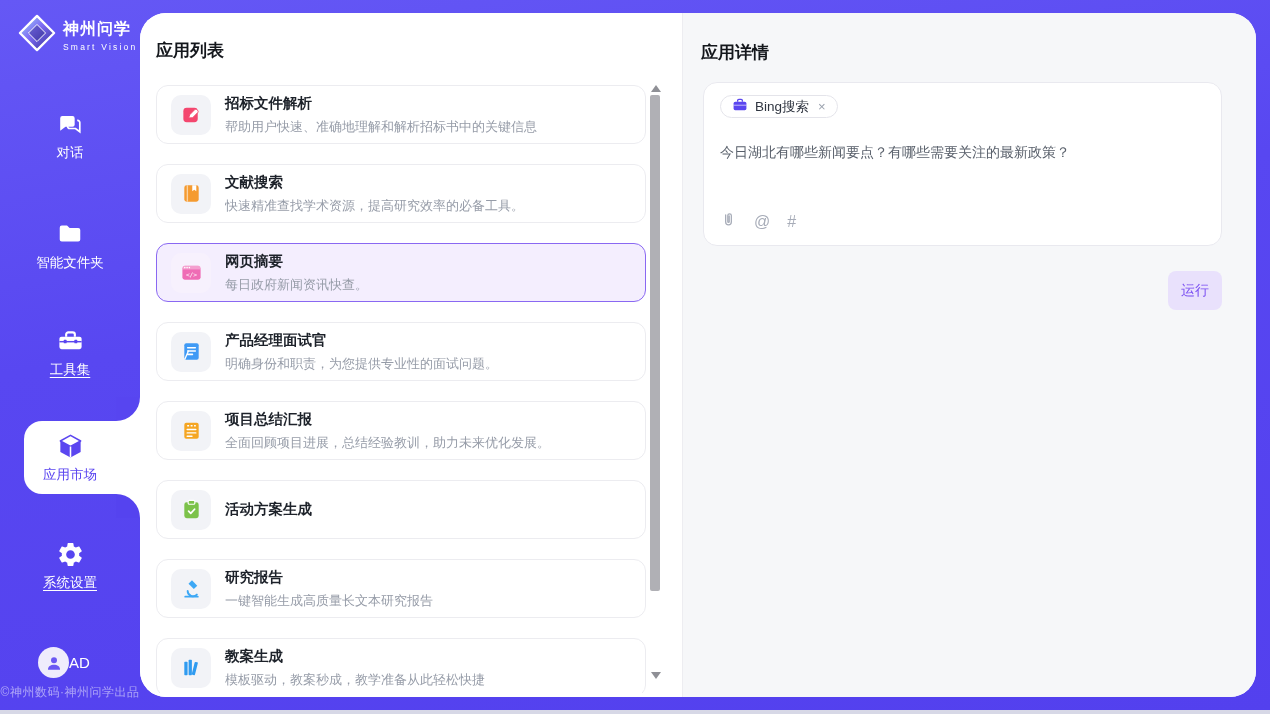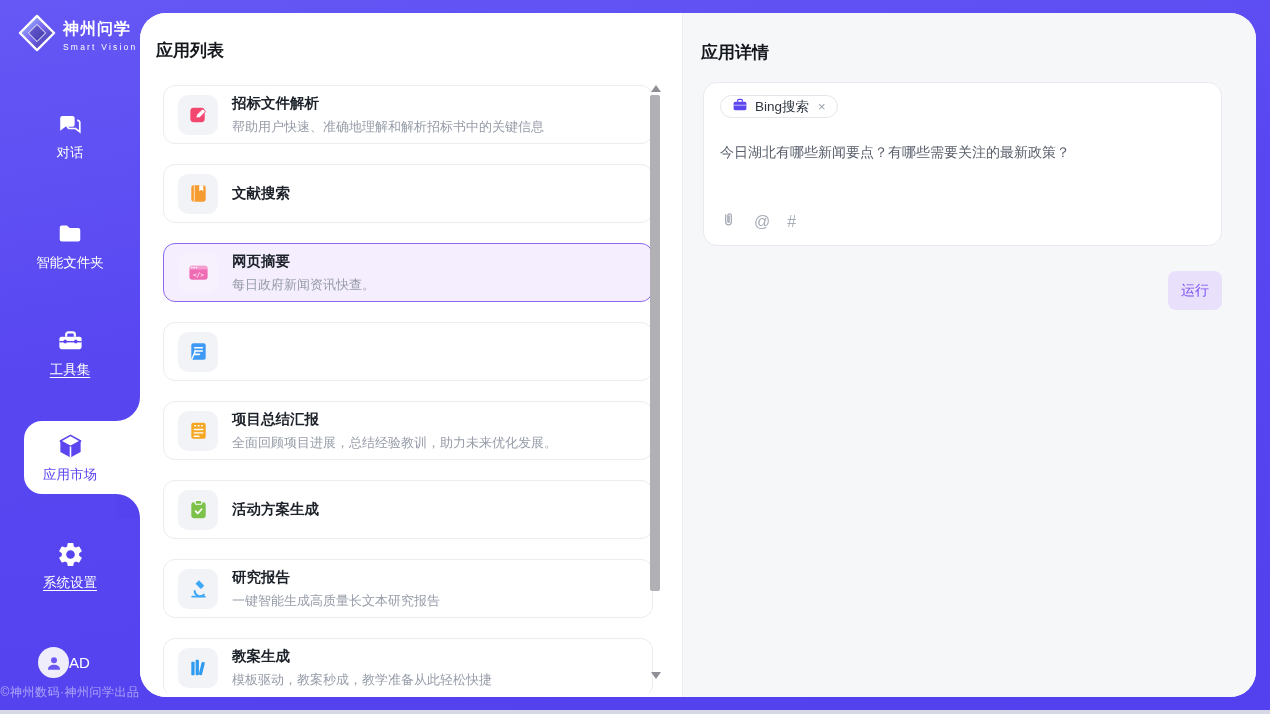--- a/index.html
+++ b/index.html
@@ -39,7 +39,7 @@
   
   .panel-list { position:relative; width:542px; background:#fff; flex:none; }
   .panel-title { position:absolute; top:26px; left:16px; font-size:17px; font-weight:bold; color:#14171c; }
-  .card-list { position:absolute; top:72px; left:23px; width:490px; height:608px; overflow:hidden; }
+  .card-list { position:absolute; top:72px; left:16px; width:490px; height:608px; overflow:hidden; }
   .card { height:59px; margin-bottom:20px; border:1px solid #ececf0; border-radius:12px; background:#fff; display:flex; align-items:center; padding:0 14px; cursor:pointer; }
   .card.selected { background:#f4eefe; border:1.5px solid #8a68f2; }
   .tile { width:40px; height:40px; border-radius:10px; background:#f2f3f7; flex:none; display:flex; align-items:center; justify-content:center; margin-right:14px; }

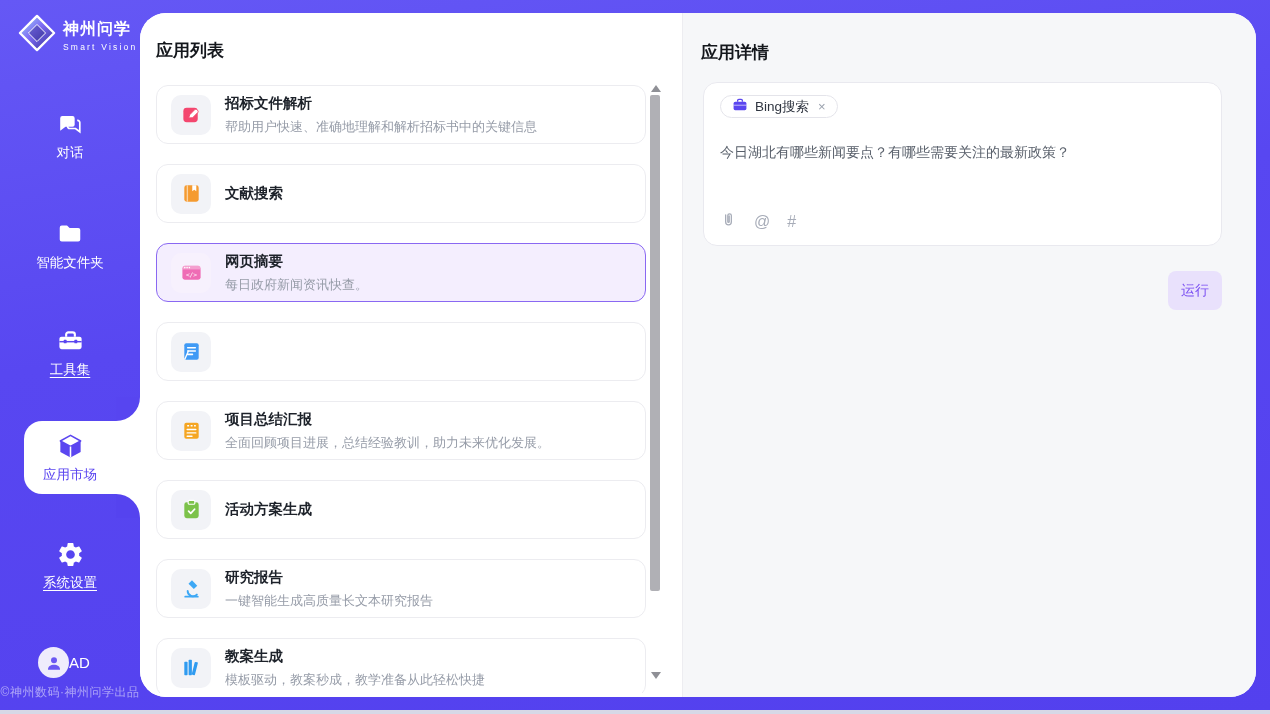--- a/index.html
+++ b/index.html
@@ -186,6 +186,7 @@
           </div>
     <div class="card-text">
       <div class="card-title">文献搜索</div>
+      <div class="card-desc">快速精准查找学术资源，提高研究效率的必备工具。</div>
     </div>
   </div>
         <div class="card selected">

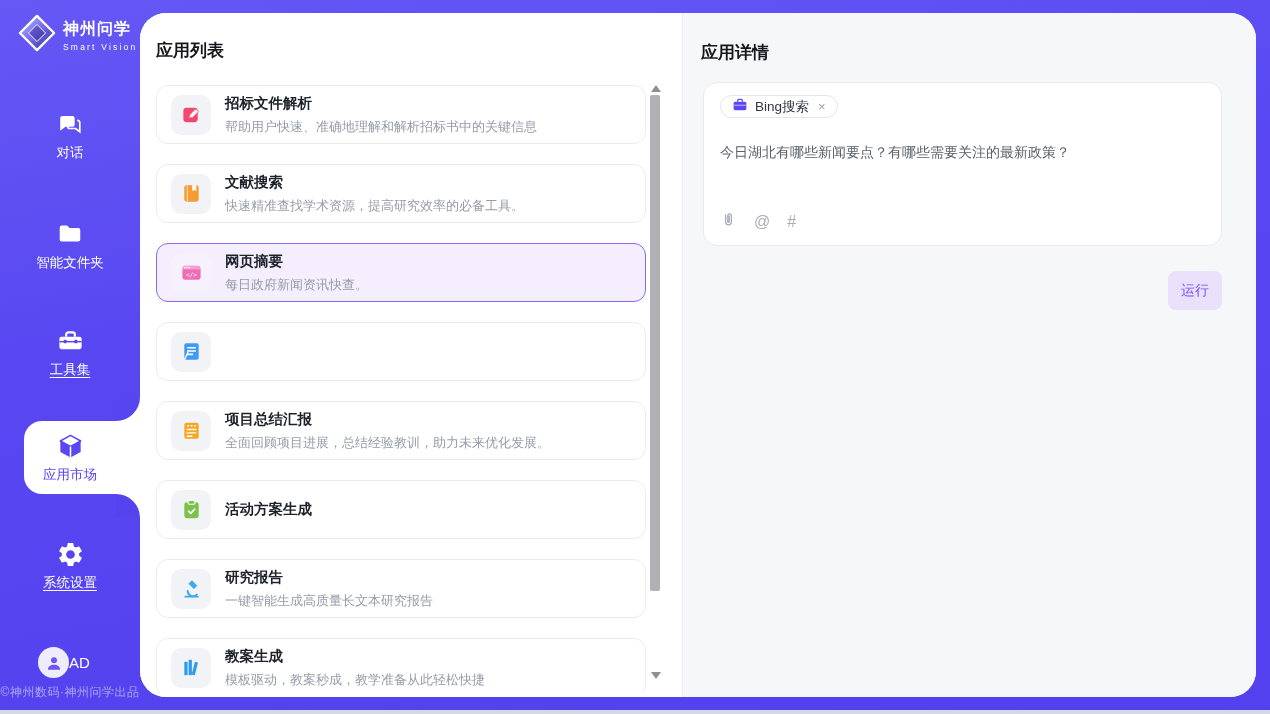--- a/index.html
+++ b/index.html
@@ -213,6 +213,10 @@
               <path d="M5 20l4-9" stroke="#fff" stroke-width="1.4"></path>
             </svg>
           </div>
+    <div class="card-text">
+      <div class="card-title">产品经理面试官</div>
+      <div class="card-desc">明确身份和职责，为您提供专业性的面试问题。</div>
+    </div>
   </div>
         <div class="card">
     <div class="tile" style="color: rgb(245, 166, 35);">

